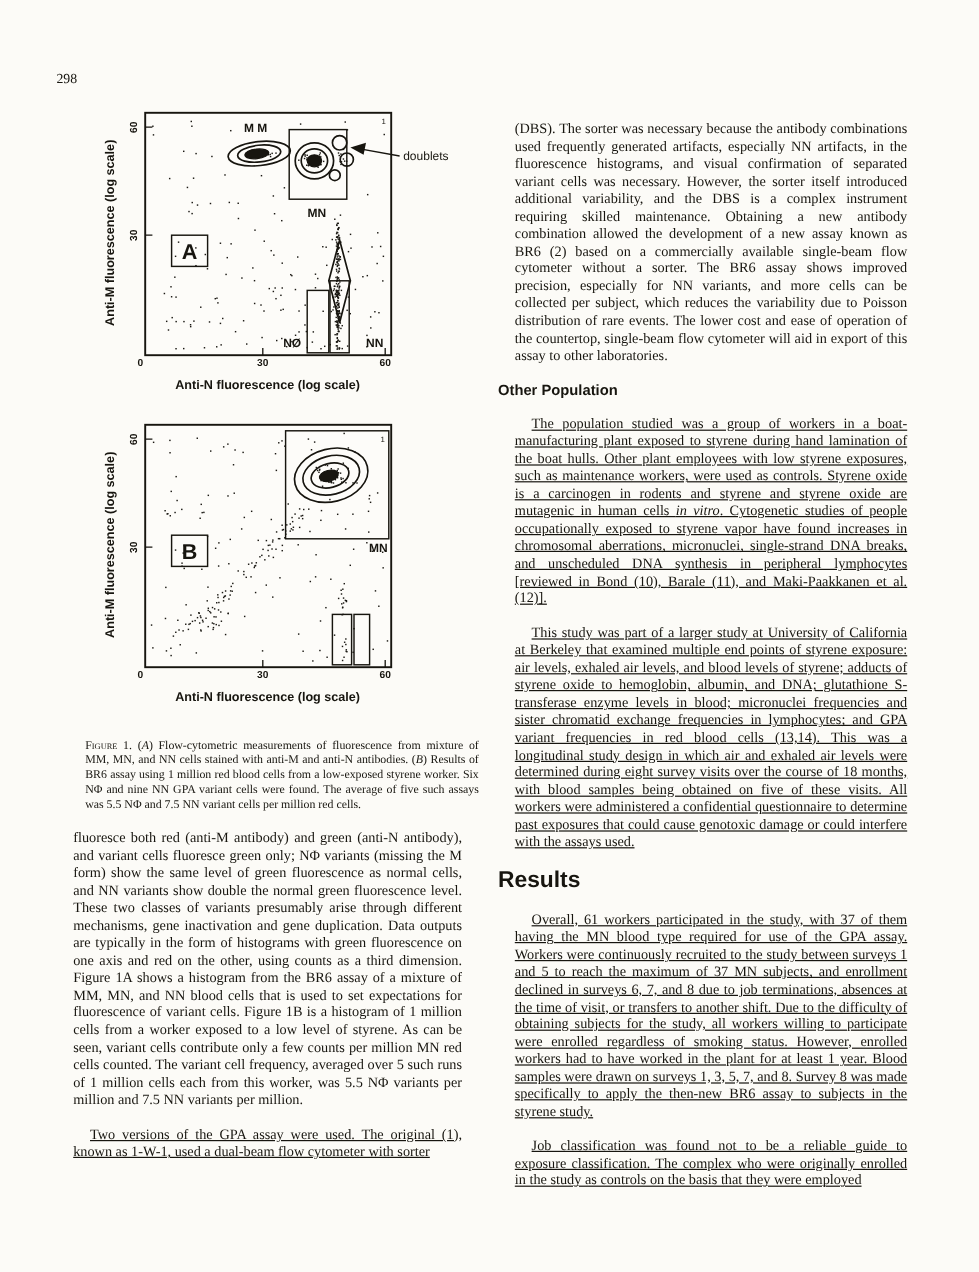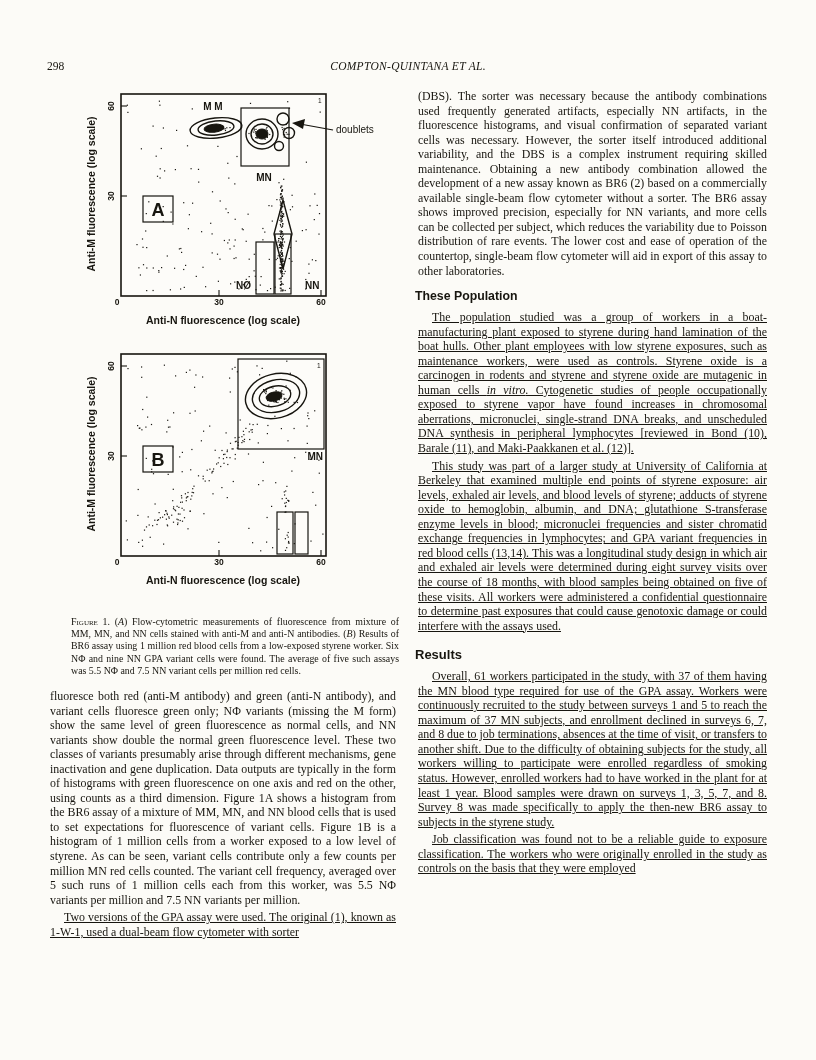--- a/index.html
+++ b/index.html
@@ -36,7 +36,6 @@
 
 <div class="page">
   <div class="pgnum">298</div>
-  <div class="runhead">COMPTON-QUINTANA ET AL.</div>
 
   <div class="columns">
 

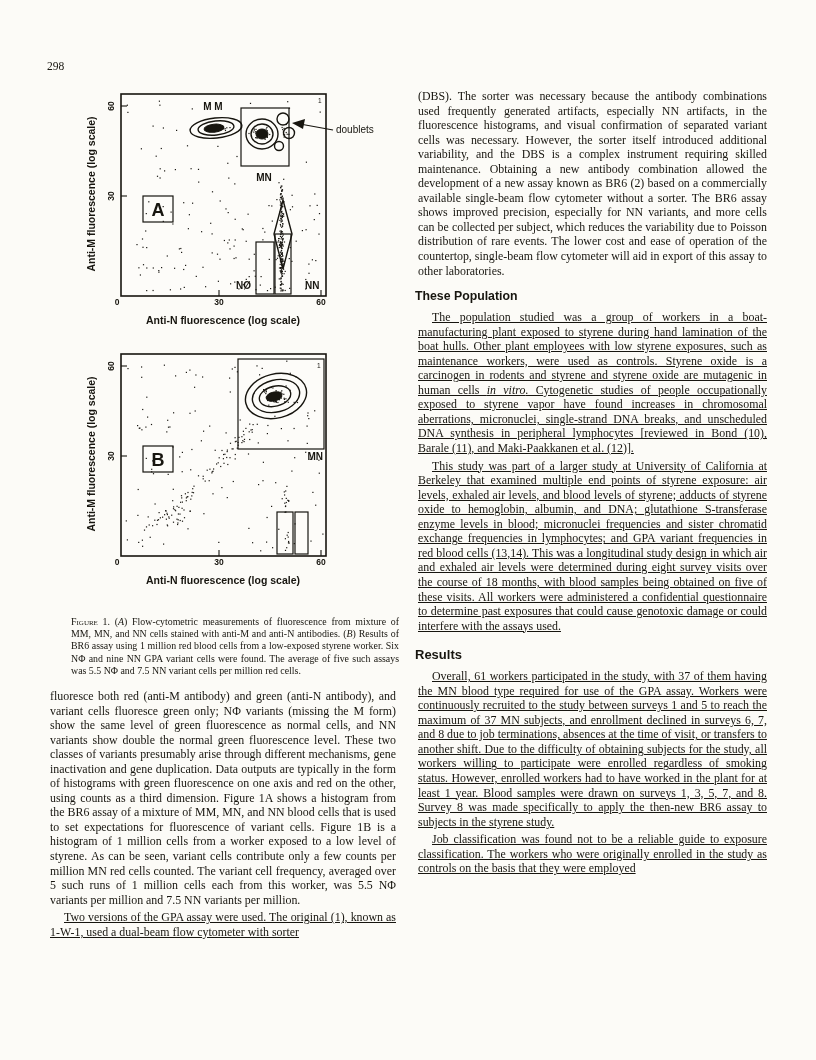--- a/index.html
+++ b/index.html
@@ -11,7 +11,7 @@
   .columns{position:absolute;left:47px;top:86px;width:723px;display:flex;gap:16px;}
   .colL{width:352px;}
   .colR{width:355px;}
-  p{margin:3px;font-size:11.9px;line-height:14.55px;text-align:justify;}
+  p{margin:14px;font-size:11.9px;line-height:14.55px;text-align:justify;}
   p.ind{text-indent:14px;text-decoration:underline;}
   .caption{font-size:9.9px;line-height:12.2px;margin:24px 0 12px 24px;text-align:justify;}
   .sc{font-variant:small-caps;}

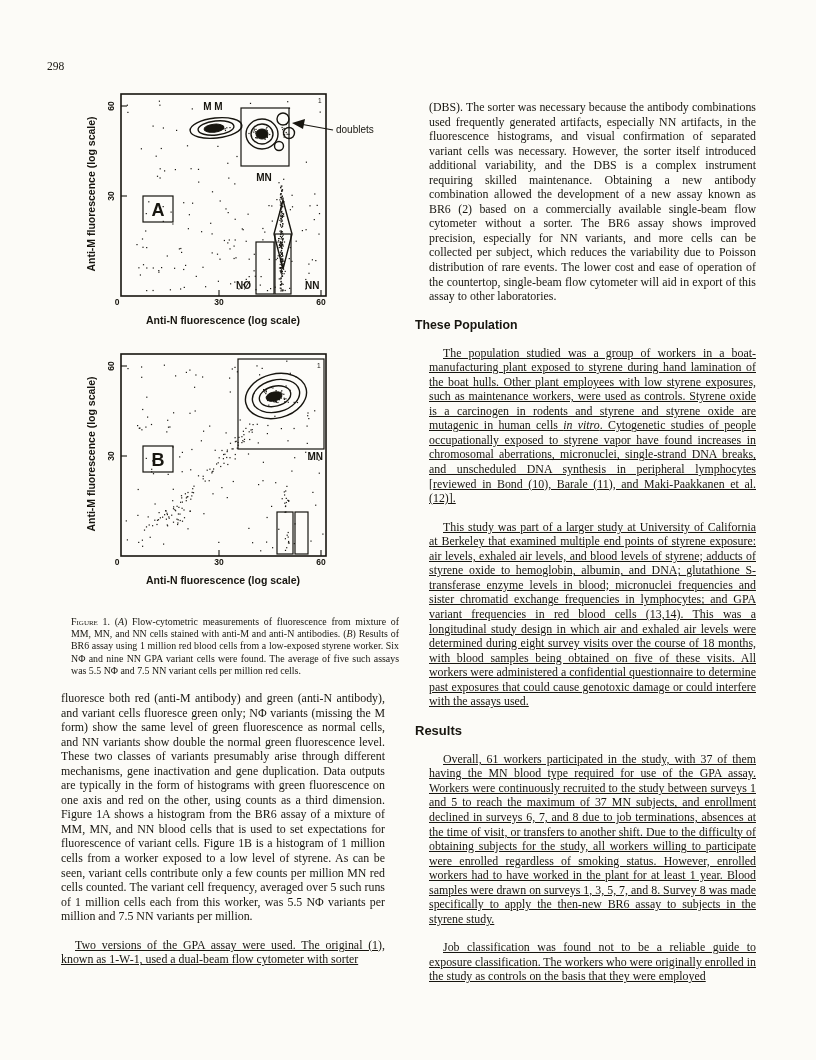--- a/index.html
+++ b/index.html
@@ -854,7 +854,7 @@
 
     <div class="colR">
       <p>(DBS). The sorter was necessary because the antibody combinations used frequently generated artifacts, especially NN artifacts, in the fluorescence histograms, and visual confirmation of separated variant cells was necessary. However, the sorter itself introduced additional variability, and the DBS is a complex instrument requiring skilled maintenance. Obtaining a new antibody combination allowed the development of a new assay known as BR6 (2) based on a commercially available single-beam flow cytometer without a sorter. The BR6 assay shows improved precision, especially for NN variants, and more cells can be collected per subject, which reduces the variability due to Poisson distribution of rare events. The lower cost and ease of operation of the countertop, single-beam flow cytometer will aid in export of this assay to other laboratories.</p>
-      <h3 class="sub">These Population</h3>
+      <h3 class="sub">Other Population</h3>
       <p class="ind"><span>The population studied was a group of workers in a boat-manufacturing plant exposed to styrene during hand lamination of the boat hulls. Other plant employees with low styrene exposures, such as maintenance workers, were used as controls. Styrene oxide is a carcinogen in rodents and styrene and styrene oxide are mutagenic in human cells </span><i>in vitro</i><span>. Cytogenetic studies of people occupationally exposed to styrene vapor have found increases in chromosomal aberrations, micronuclei, single-strand DNA breaks, and unscheduled DNA synthesis in peripheral lymphocytes [reviewed in Bond (10), Barale (11), and Maki-Paakkanen et al. (12)].</span></p>
       <p class="ind">This study was part of a larger study at University of California at Berkeley that examined multiple end points of styrene exposure: air levels, exhaled air levels, and blood levels of styrene; adducts of styrene oxide to hemoglobin, albumin, and DNA; glutathione S-transferase enzyme levels in blood; micronuclei frequencies and sister chromatid exchange frequencies in lymphocytes; and GPA variant frequencies in red blood cells (13,14). This was a longitudinal study design in which air and exhaled air levels were determined during eight survey visits over the course of 18 months, with blood samples being obtained on five of these visits. All workers were administered a confidential questionnaire to determine past exposures that could cause genotoxic damage or could interfere with the assays used.</p>
       <h2 class="res">Results</h2>

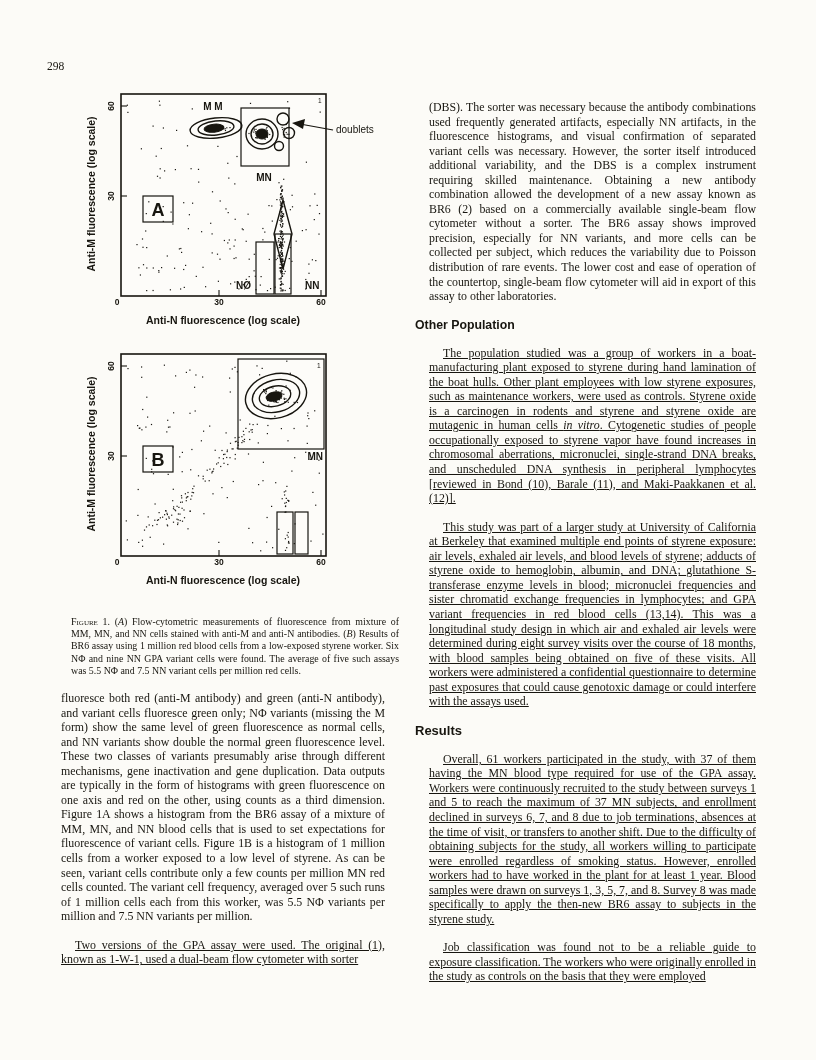--- a/index.html
+++ b/index.html
@@ -15,7 +15,7 @@
   p.ind{text-indent:14px;text-decoration:underline;}
   .caption{font-size:9.9px;line-height:12.2px;margin:24px 0 12px 24px;text-align:justify;}
   .sc{font-variant:small-caps;}
-  h2.res{font-family:"Liberation Sans",sans-serif;font-weight:700;font-size:13px;margin:14px 0 7px;}
+  h2.res{font-family:"Liberation Sans",sans-serif;font-weight:700;font-size:19px;margin:14px 0 7px;}
   h3.sub{font-family:"Liberation Sans",sans-serif;font-weight:700;font-size:12.3px;margin:11px 0 7px;}
   svg.panel{display:block;margin-left:36px;}
   svg.panelB{margin-top:14px;}

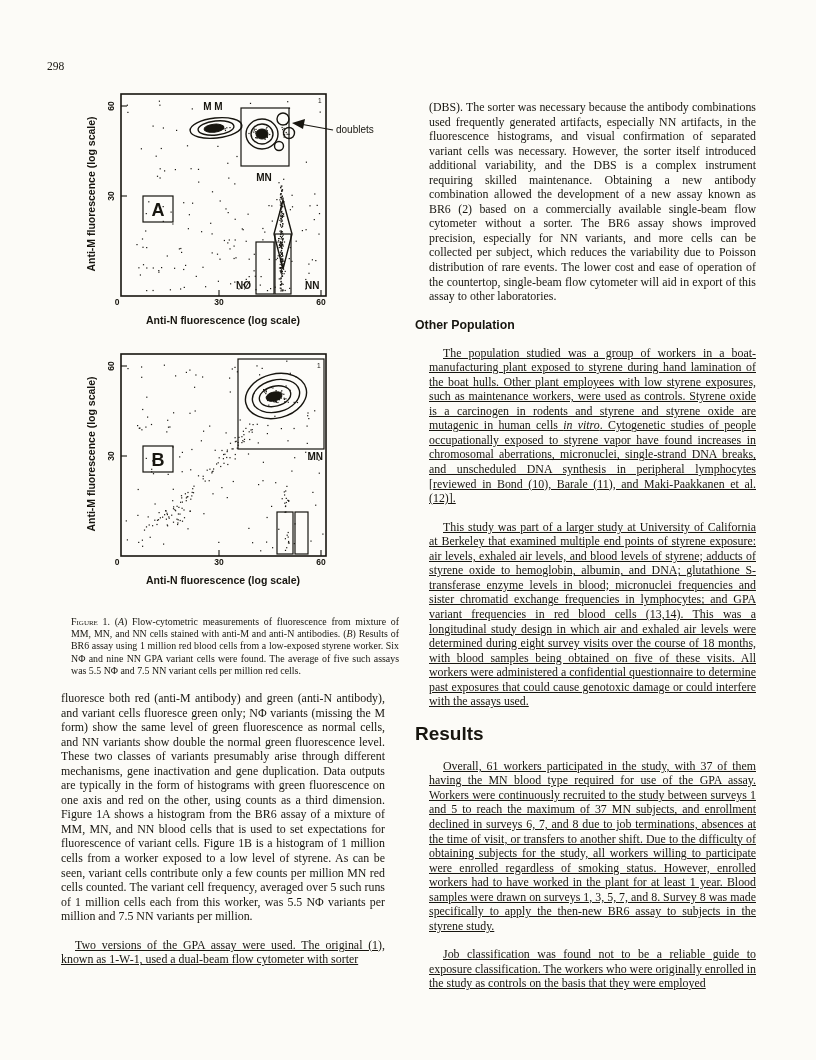--- a/index.html
+++ b/index.html
@@ -859,7 +859,7 @@
       <p class="ind">This study was part of a larger study at University of California at Berkeley that examined multiple end points of styrene exposure: air levels, exhaled air levels, and blood levels of styrene; adducts of styrene oxide to hemoglobin, albumin, and DNA; glutathione S-transferase enzyme levels in blood; micronuclei frequencies and sister chromatid exchange frequencies in lymphocytes; and GPA variant frequencies in red blood cells (13,14). This was a longitudinal study design in which air and exhaled air levels were determined during eight survey visits over the course of 18 months, with blood samples being obtained on five of these visits. All workers were administered a confidential questionnaire to determine past exposures that could cause genotoxic damage or could interfere with the assays used.</p>
       <h2 class="res">Results</h2>
       <p class="ind">Overall, 61 workers participated in the study, with 37 of them having the MN blood type required for use of the GPA assay. Workers were continuously recruited to the study between surveys 1 and 5 to reach the maximum of 37 MN subjects, and enrollment declined in surveys 6, 7, and 8 due to job terminations, absences at the time of visit, or transfers to another shift. Due to the difficulty of obtaining subjects for the study, all workers willing to participate were enrolled regardless of smoking status. However, enrolled workers had to have worked in the plant for at least 1 year. Blood samples were drawn on surveys 1, 3, 5, 7, and 8. Survey 8 was made specifically to apply the then-new BR6 assay to subjects in the styrene study.</p>
-      <p class="ind">Job classification was found not to be a reliable guide to exposure classification. The workers who were originally enrolled in the study as controls on the basis that they were employed</p>
+      <p class="ind">Job classification was found not to be a reliable guide to exposure classification. The complex who were originally enrolled in the study as controls on the basis that they were employed</p>
     </div>
 
   </div>

